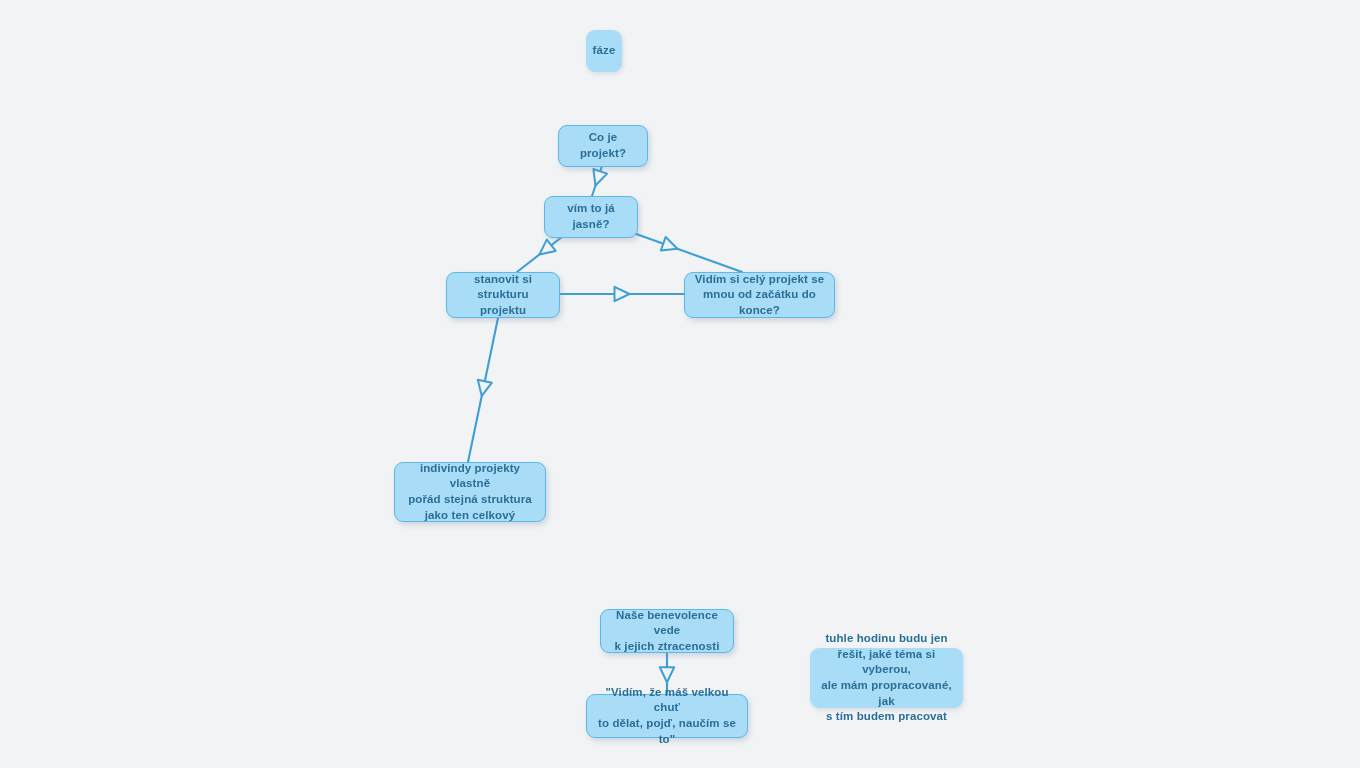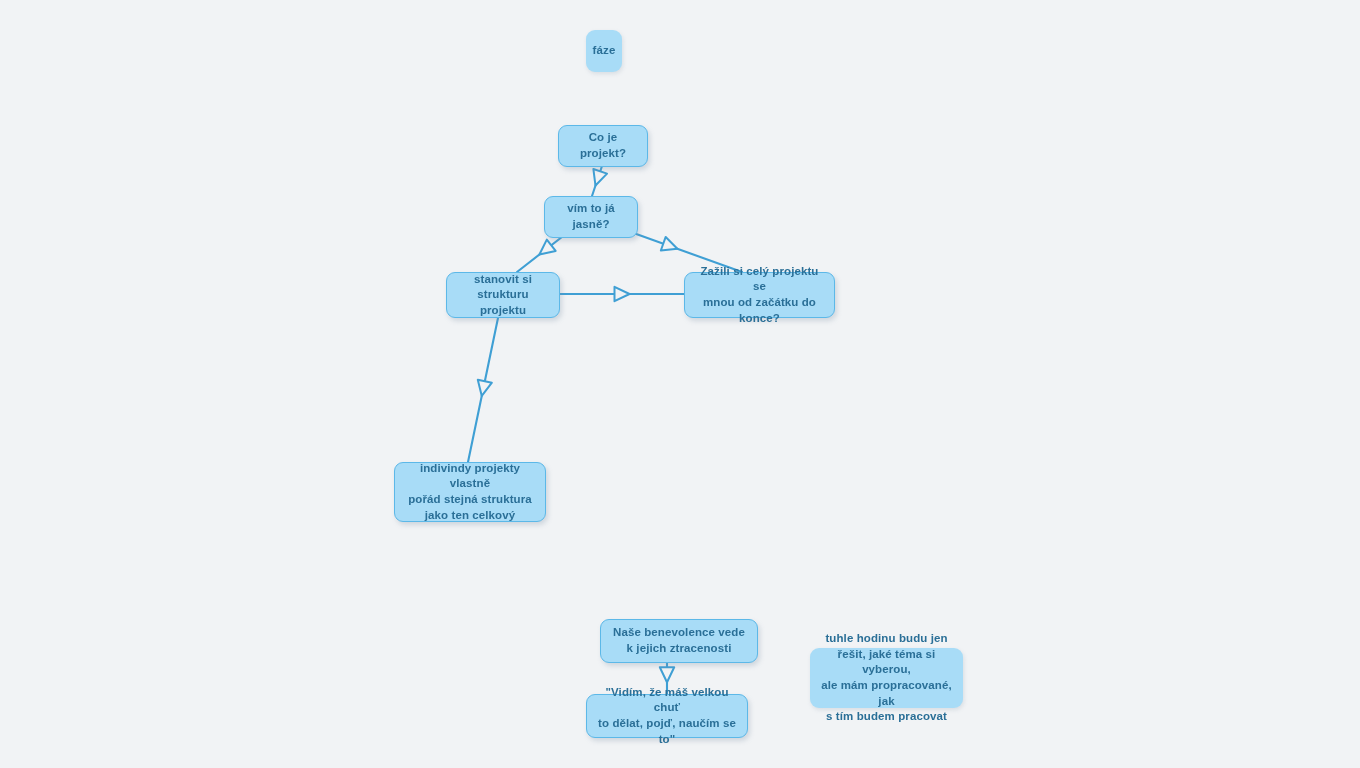--- a/index.html
+++ b/index.html
@@ -101,7 +101,7 @@
 strukturu projektu</span>
       </div>
       <div class="node bordered" style="left: 684px; top: 272px; width: 151px; height: 46px;">
-        <span class="node-text">Zažili si celý projektu se
+        <span class="node-text">Vidím si celý projekt se
 mnou od začátku do konce?</span>
       </div>
       <div class="node bordered" style="left: 394px; top: 462px; width: 152px; height: 60px;">

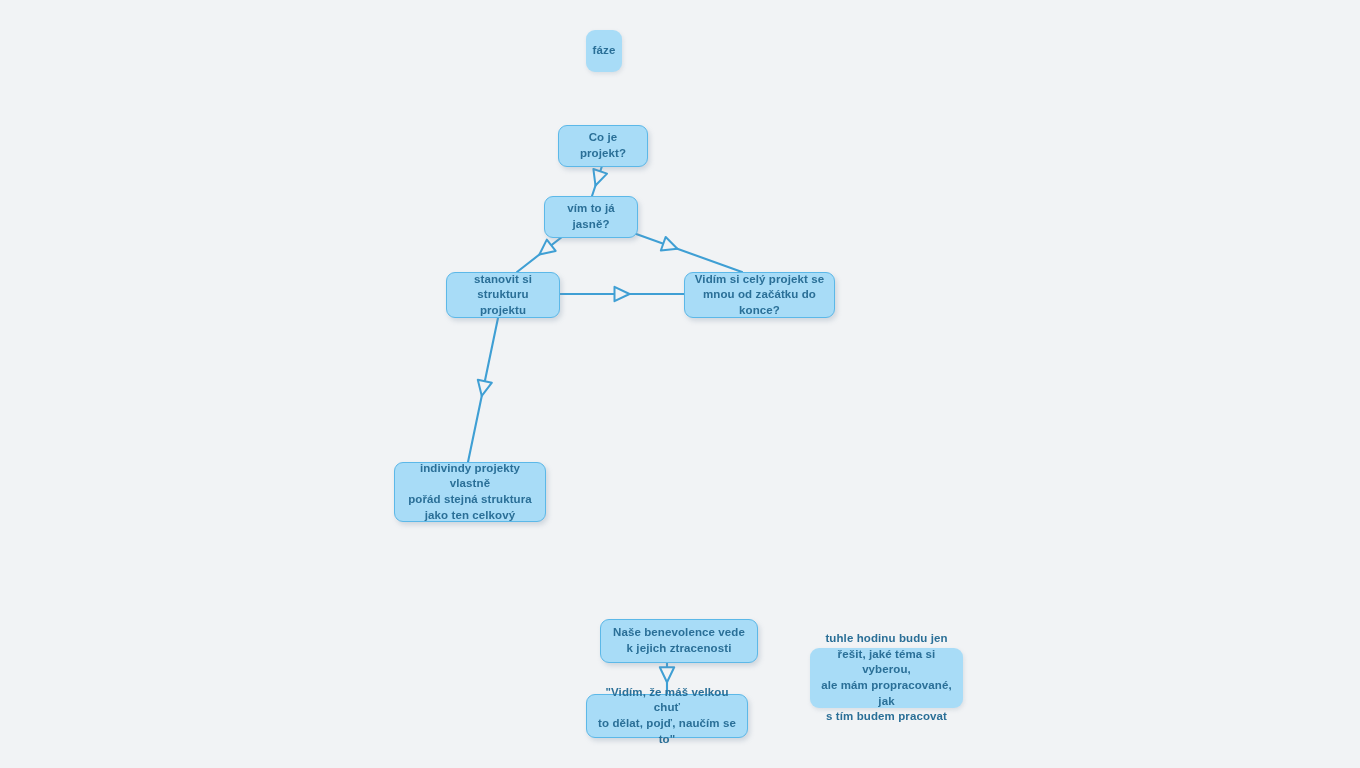--- a/index.html
+++ b/index.html
@@ -109,7 +109,7 @@
 pořád stejná struktura
 jako ten celkový</span>
       </div>
-      <div class="node bordered" style="left: 600px; top: 609px; width: 158px; height: 44px; margin-top: 10px;">
+      <div class="node bordered" style="left: 600px; top: 609px; width: 134px; height: 44px;">
         <span class="node-text">Naše benevolence vede
 k jejich ztracenosti</span>
       </div>

